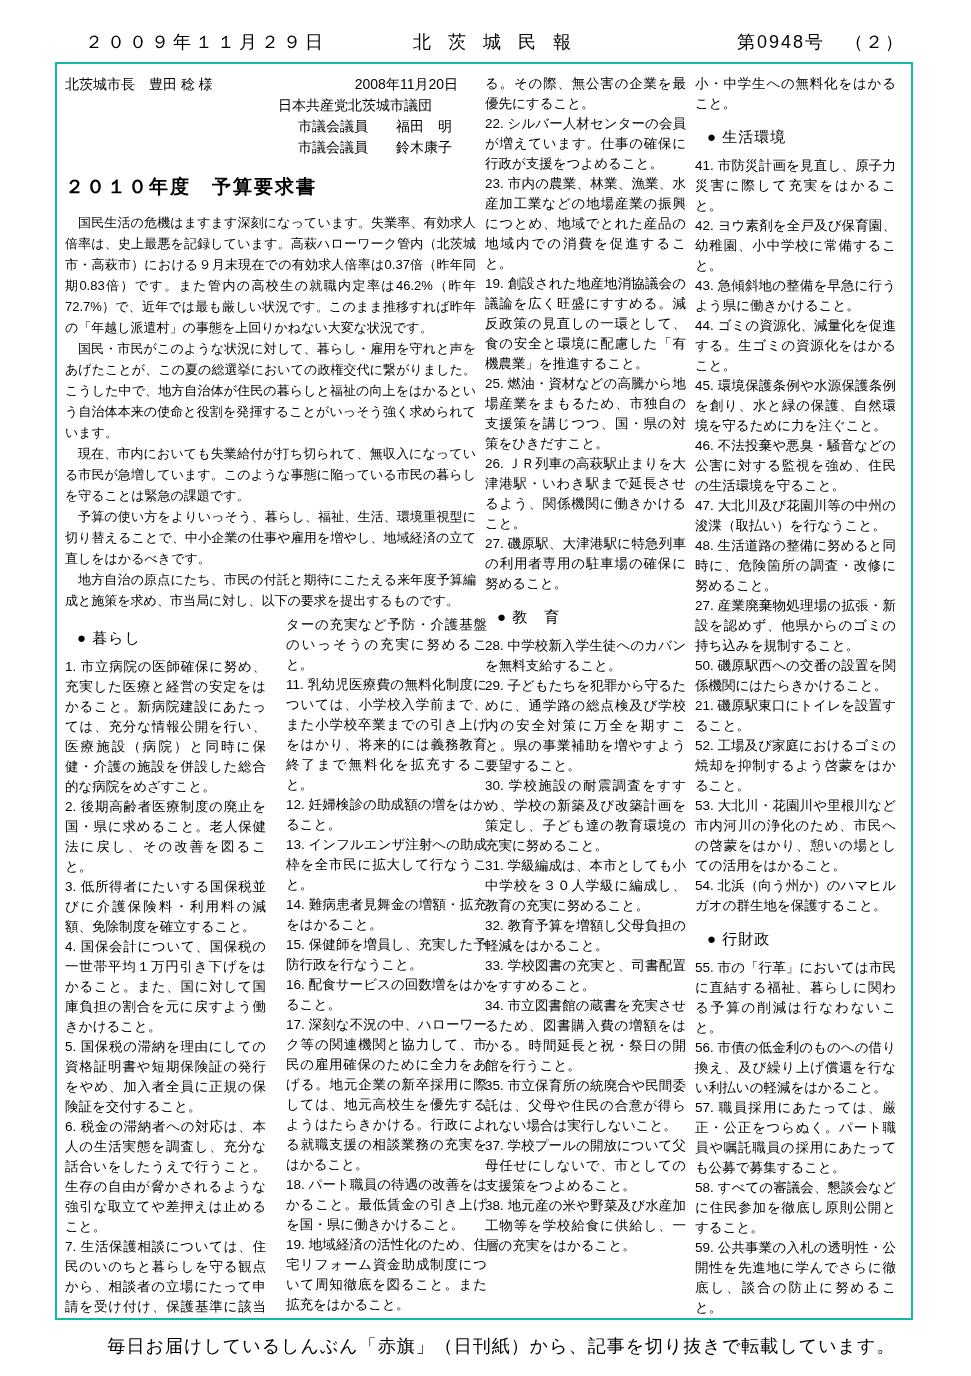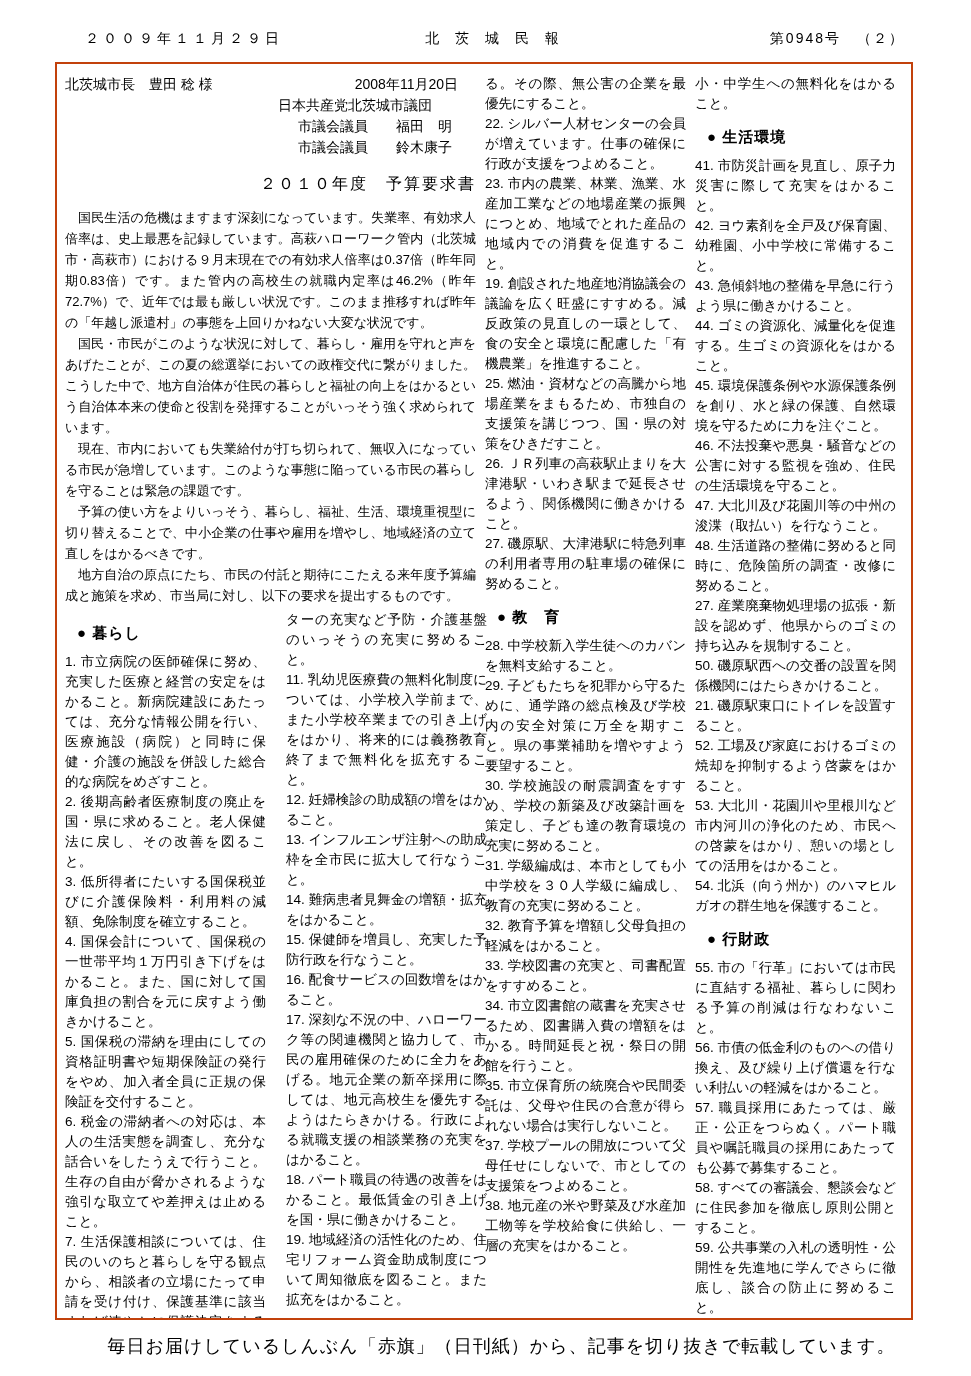--- a/index.html
+++ b/index.html
@@ -10,7 +10,7 @@
     overflow:hidden;
   }
   
-  .masthead{position:absolute;top:30px;left:85px;right:66px;height:22px;font-size:14px;}
+  .masthead{position:absolute;top:30px;left:85px;right:66px;height:22px;font-size:18px;}
   .mh-date{position:absolute;left:0;top:0;letter-spacing:4px;}
   .mh-title{position:absolute;left:50%;transform:translateX(-50%);top:0;letter-spacing:6px;white-space:nowrap;}
   .mh-issue{position:absolute;right:0;top:0;letter-spacing:2px;}

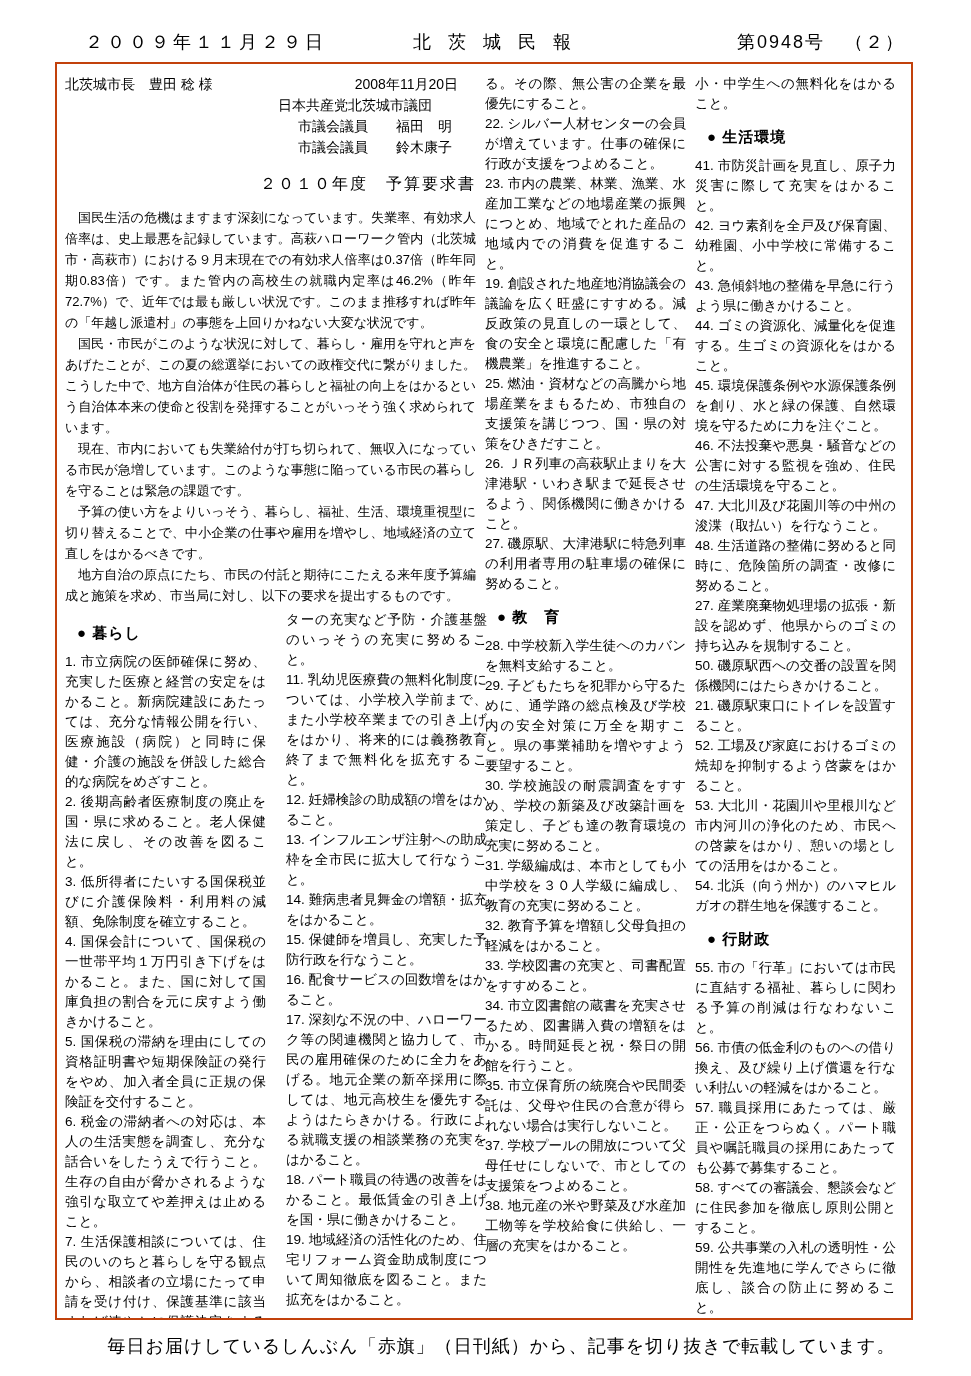--- a/index.html
+++ b/index.html
@@ -17,7 +17,7 @@
   
   .box{
     position:absolute;left:55px;top:62px;width:858px;height:1258px;
-    border:2px solid #c2410c;box-sizing:border-box;
+    border:2px solid #14b8a6;box-sizing:border-box;
     padding:10px 8px 6px 8px;display:flex;gap:9px;overflow:hidden;
   }
   .half{width:411px;flex:none;}

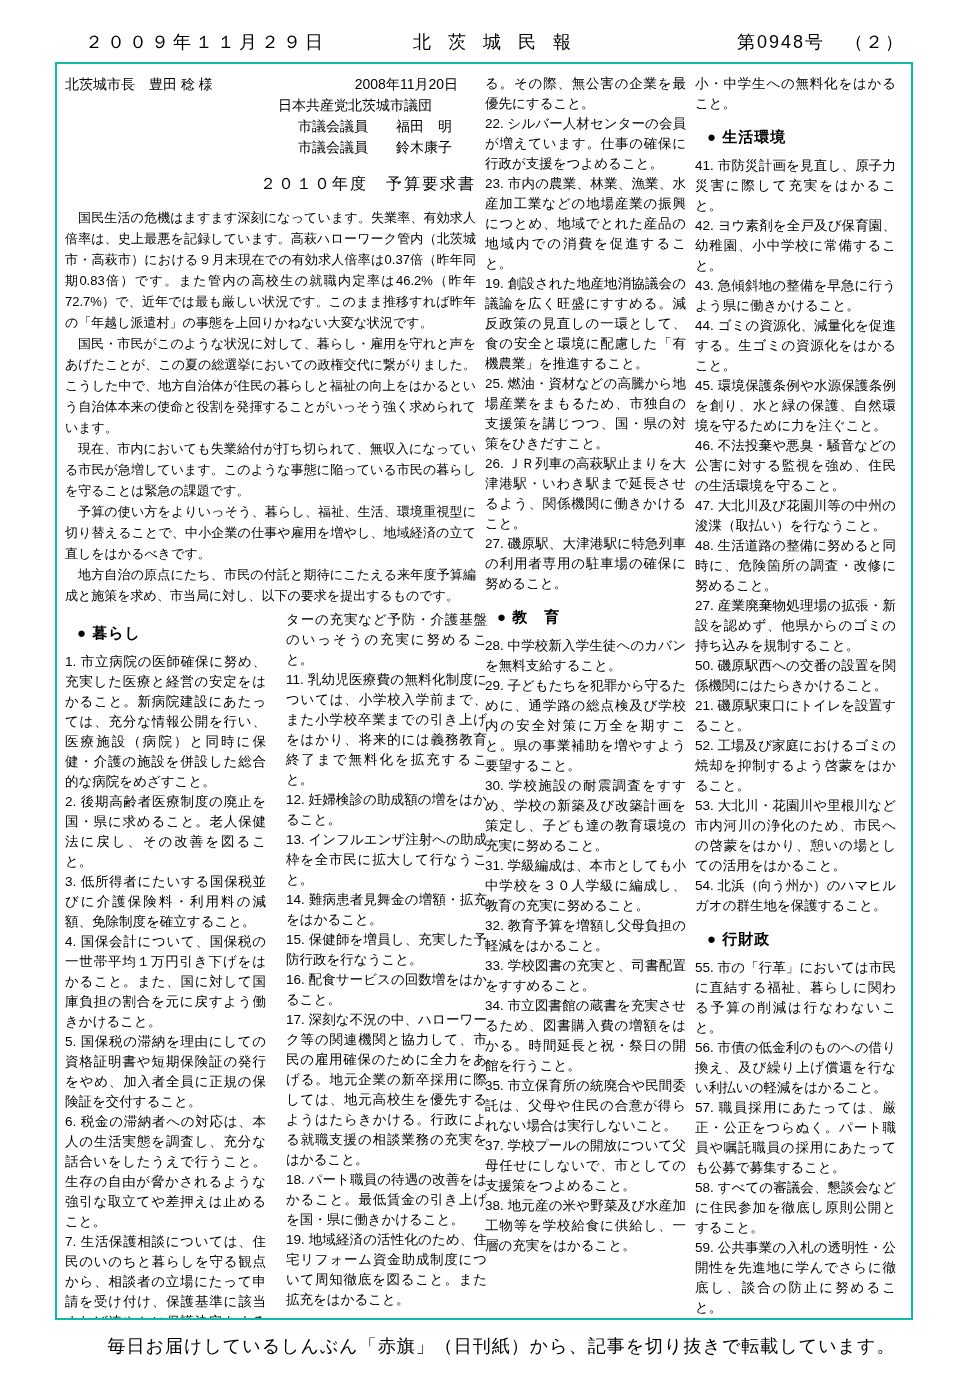--- a/index.html
+++ b/index.html
@@ -35,7 +35,7 @@
   .intro-p{margin:0;text-indent:1em;}
   
   .blk{margin:0;}
-  .blk-h{font-size:15px;padding-left:12px;margin:13px 0 9px 0;letter-spacing:1px;font-weight:bold;}
+  .blk-h{font-size:15px;padding-left:12px;margin:13px 0 9px 0;letter-spacing:1px;}
   .blk-p{margin:0;}
   .blk-c{margin:0;}
   

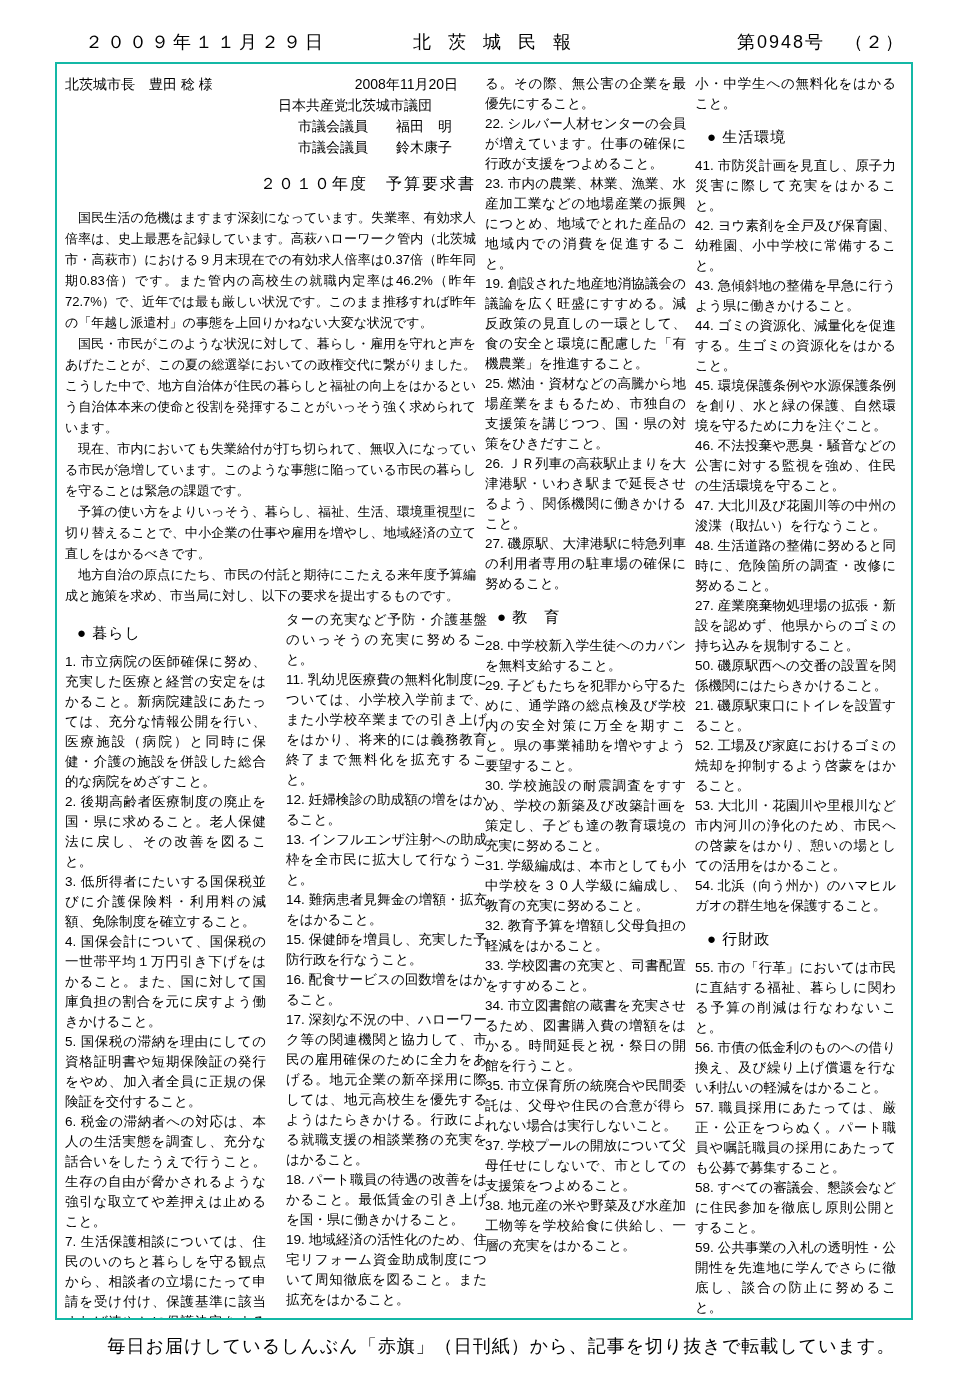--- a/index.html
+++ b/index.html
@@ -29,7 +29,7 @@
   .senders{width:-moz-fit-content;width:fit-content;margin-left:auto;margin-right:24px;text-align:left;}
   .sender-line{padding-left:20px;}
   
-  .doc-title{font-size:16px;font-weight:400;text-align:right;letter-spacing:2px;margin:16px 0 12px 0;}
+  .doc-title{font-size:19px;font-weight:700;text-align:left;letter-spacing:2px;margin:16px 0 12px 0;}
   
   .intro{font-size:13px;line-height:21px;text-align:justify;text-justify:inter-ideograph;}
   .intro-p{margin:0;text-indent:1em;}

